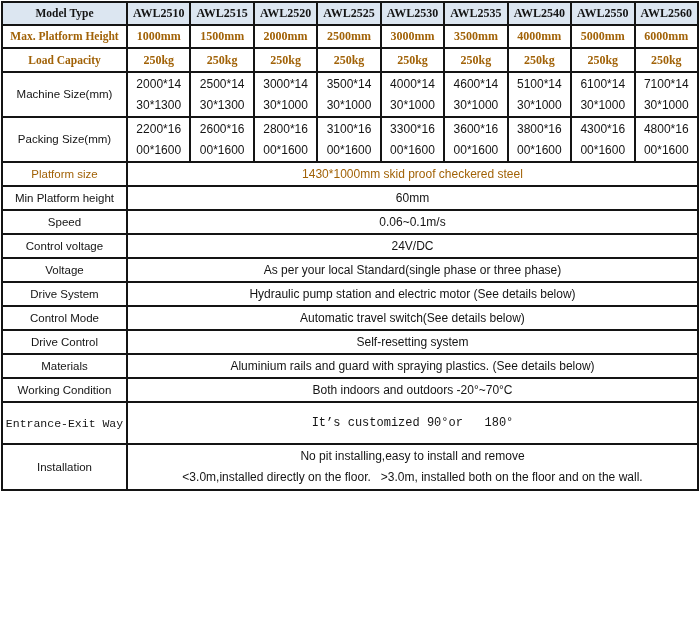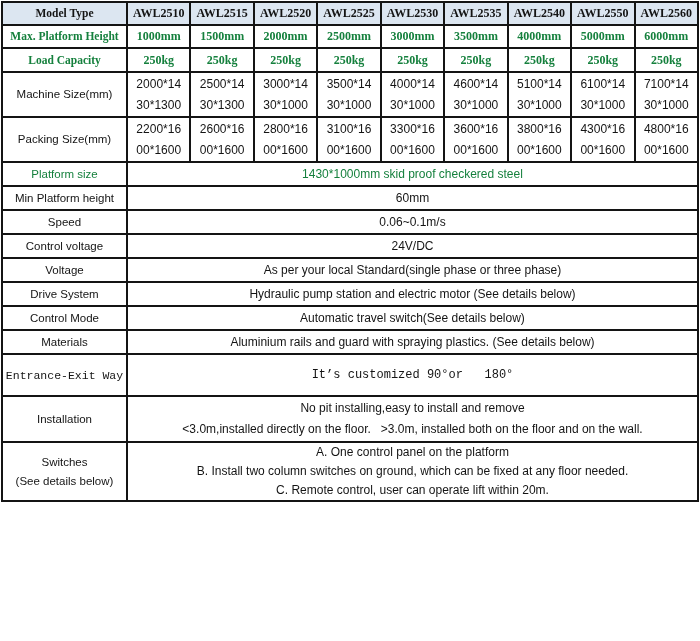--- a/index.html
+++ b/index.html
@@ -25,7 +25,7 @@
   }
   .lbl { font-size: 11.5px; }
   .bold { font-weight: bold; font-family: Liberation Serif, serif; }
-  .t-blue { color: #15803d; }
+  .t-blue { color: #a16207; }
   .r-head td { height: 21px; background: #DCE6F1; }
   .r-mph td { height: 21px; }
   .r-load td { height: 22px; margin-left: 28px; }

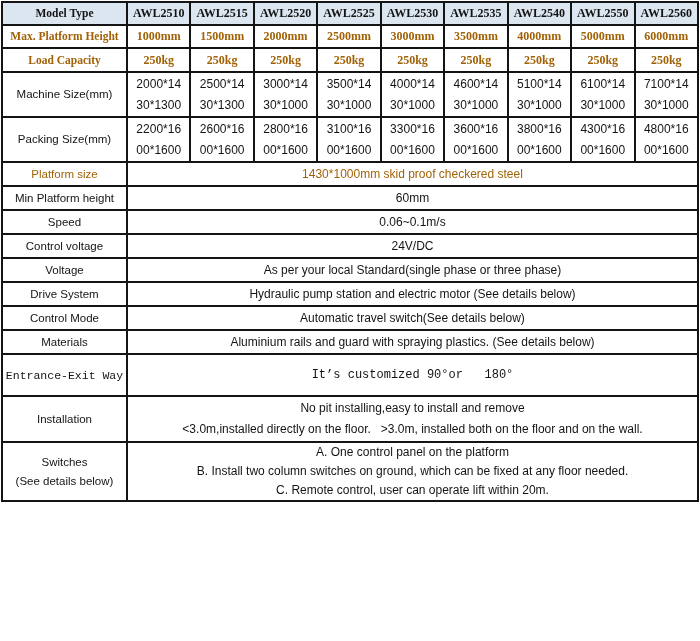--- a/index.html
+++ b/index.html
@@ -163,6 +163,10 @@
       <td colspan="9">Automatic travel switch(See details below)</td>
     </tr>
     <tr class="r-span">
+      <td class="lbl">Drive Control</td>
+      <td colspan="9">Self-resetting system</td>
+    </tr>
+    <tr class="r-span">
       <td class="lbl">Materials</td>
       <td colspan="9">Aluminium rails and guard with spraying plastics. (See details below)</td>
     </tr>

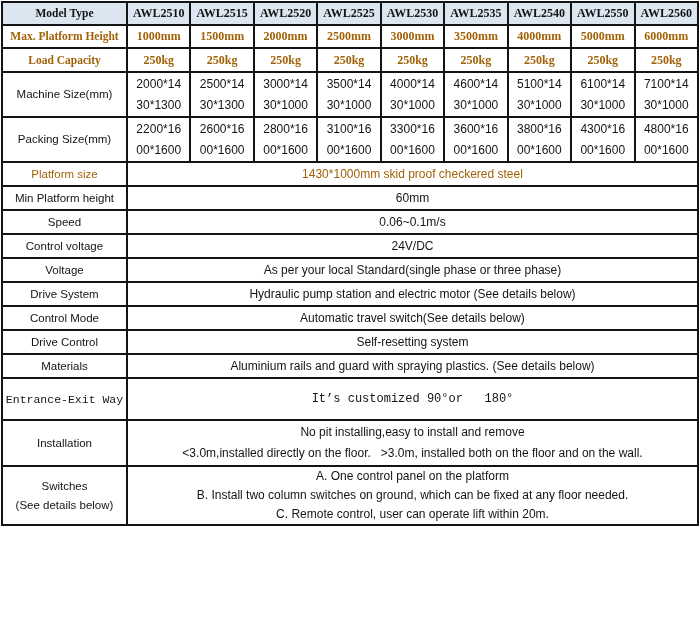--- a/index.html
+++ b/index.html
@@ -170,6 +170,10 @@
       <td class="lbl">Materials</td>
       <td colspan="9">Aluminium rails and guard with spraying plastics. (See details below)</td>
     </tr>
+    <tr class="r-span">
+      <td class="lbl">Working Condition</td>
+      <td colspan="9">Both indoors and outdoors -20°~70°C</td>
+    </tr>
     <tr class="r-span r-entrance">
       <td class="lbl">Entrance-Exit Way</td>
       <td colspan="9">It’s customized 90°or   180°</td>

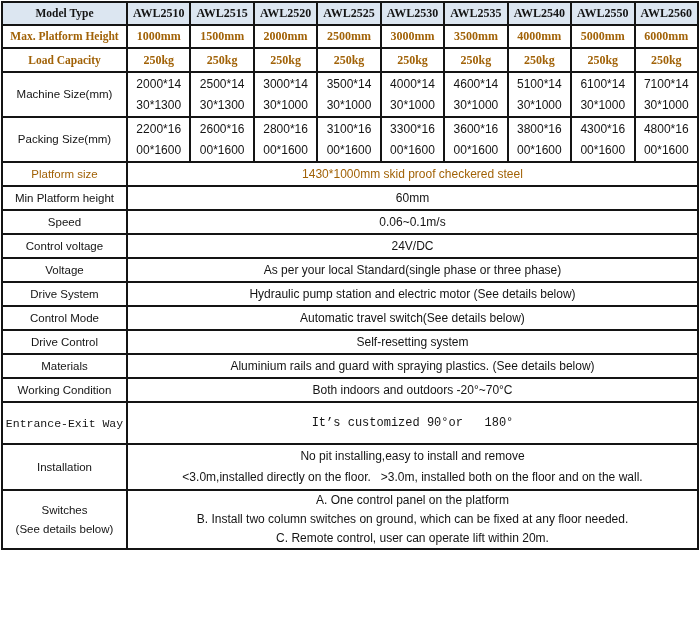--- a/index.html
+++ b/index.html
@@ -183,13 +183,6 @@
       <td colspan="9">No pit installing,easy to install and remove
 &lt;3.0m,installed directly on the floor.   &gt;3.0m, installed both on the floor and on the wall.</td>
     </tr>
-    <tr class="r-span r-switch">
-      <td class="lbl">Switches
-(See details below)</td>
-      <td colspan="9">A. One control panel on the platform
-B. Install two column switches on ground, which can be fixed at any floor needed.
-C. Remote control, user can operate lift within 20m.</td>
-    </tr>
 
   </tbody>
 </table>

